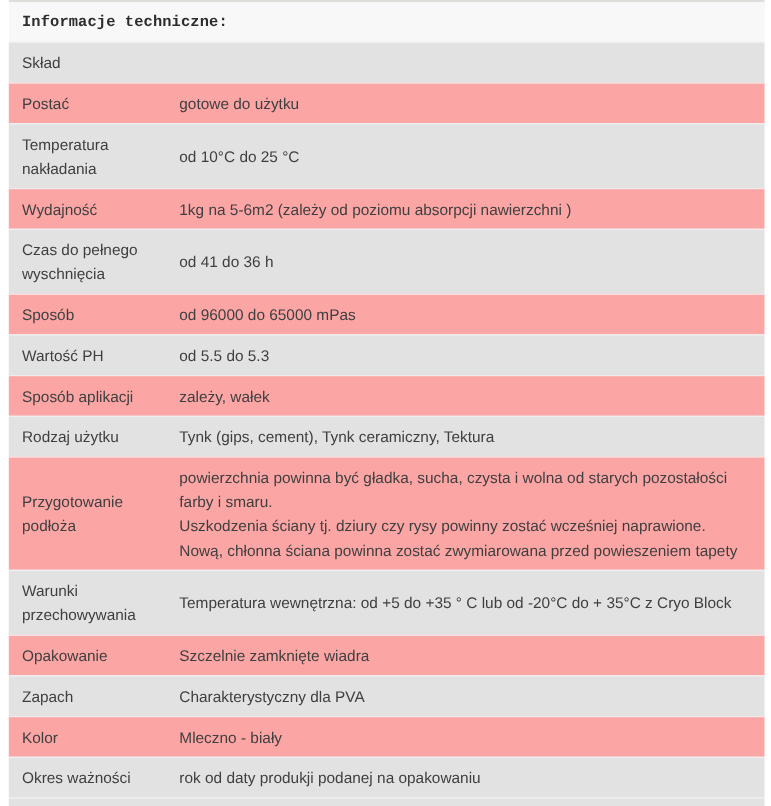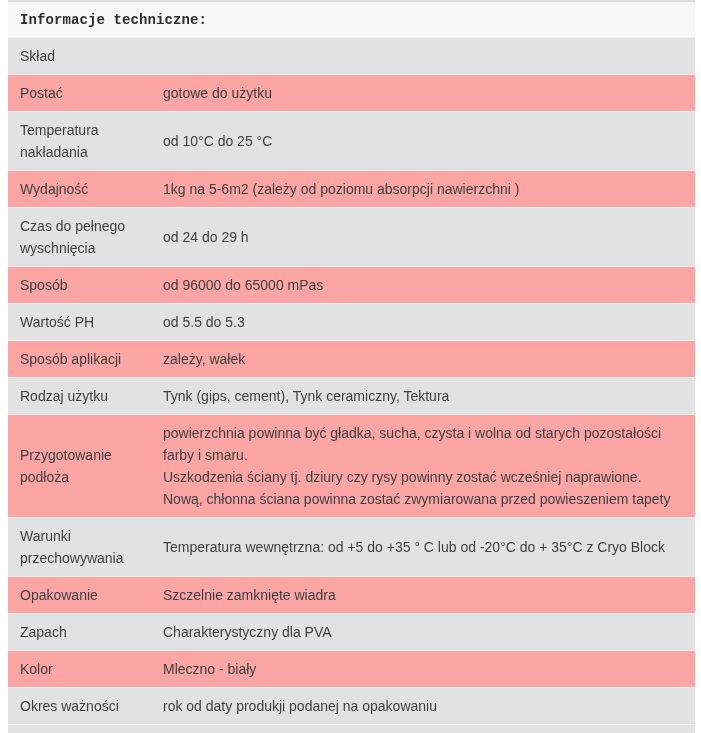--- a/index.html
+++ b/index.html
@@ -81,7 +81,7 @@
 
   <div class="row shade-gray">
     <div class="cell-label">Czas do pełnego wyschnięcia</div>
-    <div class="cell-value">od 24 do 29 h</div>
+    <div class="cell-value">od 41 do 36 h</div>
   </div>
 
   <div class="row shade-light">

